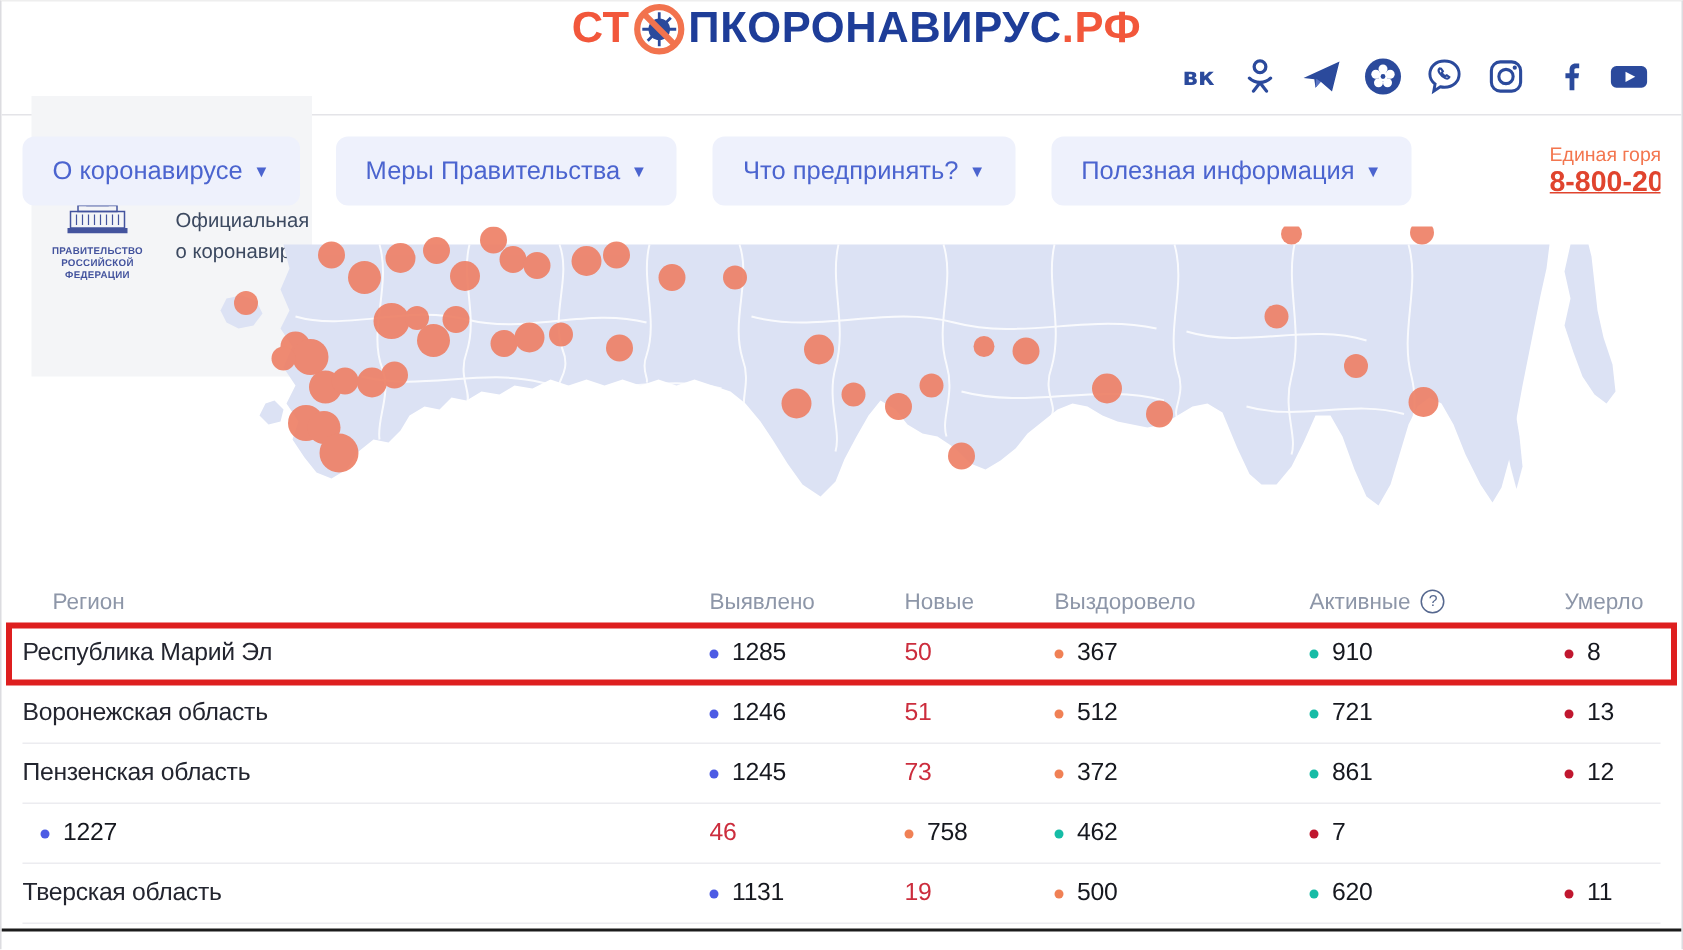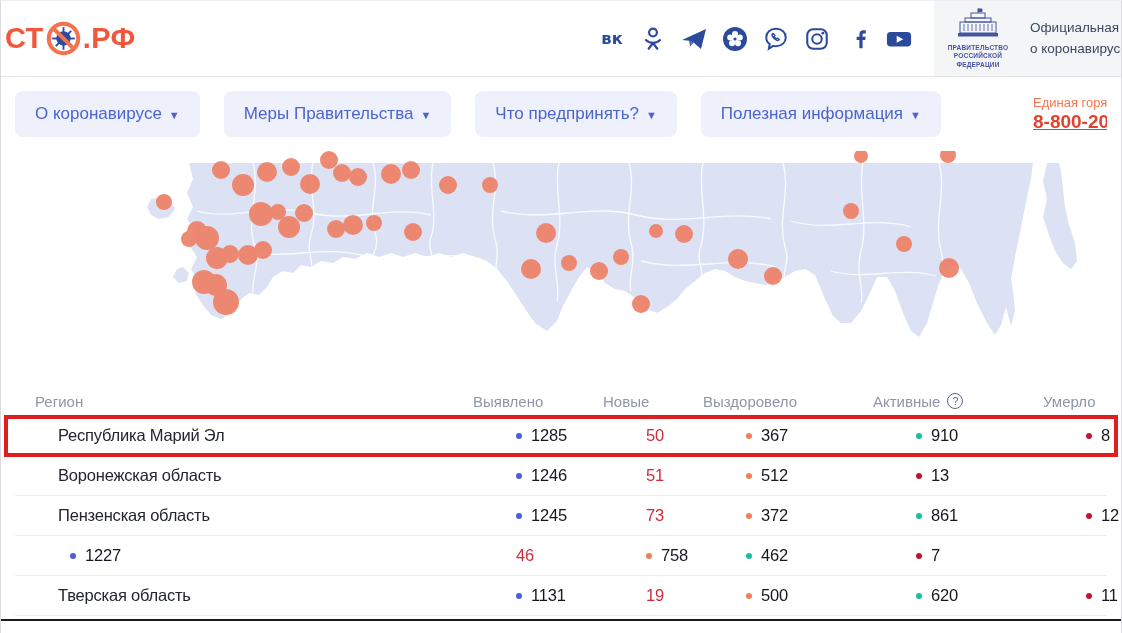--- a/index.html
+++ b/index.html
@@ -9,8 +9,8 @@
           border-left:1px solid #dcdce0; border-right:1px solid #dcdce0; border-top:1px solid #eeeeee; }
 
   
-  .header { height:76px; display:flex; align-items:center; padding-left:4px;
-            border-bottom:1px solid #e4e4e8; }
+  .header { height:76px; display:flex; align-items:center; padding-left:20px;
+            border-bottom:1px solid #e4e4e8;flex-direction:column; }
   .logo { display:flex; align-items:center; cursor:pointer; }
   .logo-text { font-size:29px; font-weight:800; letter-spacing:.4px; color:#1e3d98; white-space:nowrap; }
   .logo-orange { color:#f2573b; }

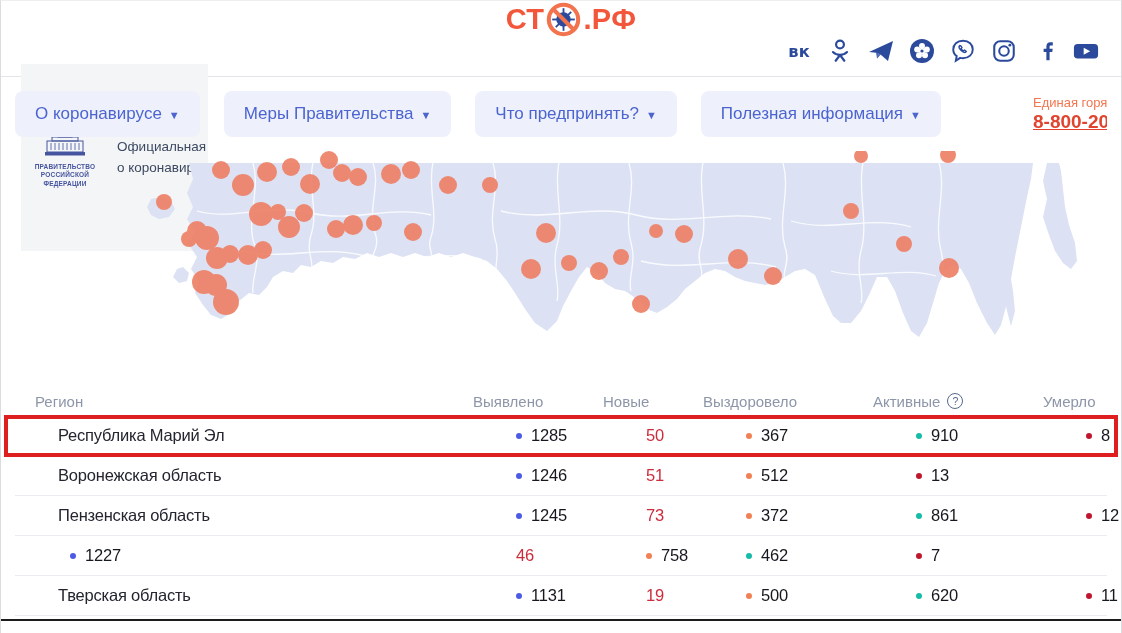--- a/index.html
+++ b/index.html
@@ -80,6 +80,7 @@
         <circle cx="18" cy="18" r="14.3" fill="none" stroke="#f2734e" stroke-width="4"></circle>
         <line x1="8.5" y1="8.5" x2="27.5" y2="27.5" stroke="#f2734e" stroke-width="4"></line>
       </svg>
+      <span class="logo-text">ПКОРОНАВИРУС</span>
         <span class="logo-text logo-orange">.РФ</span>
     </a>
 

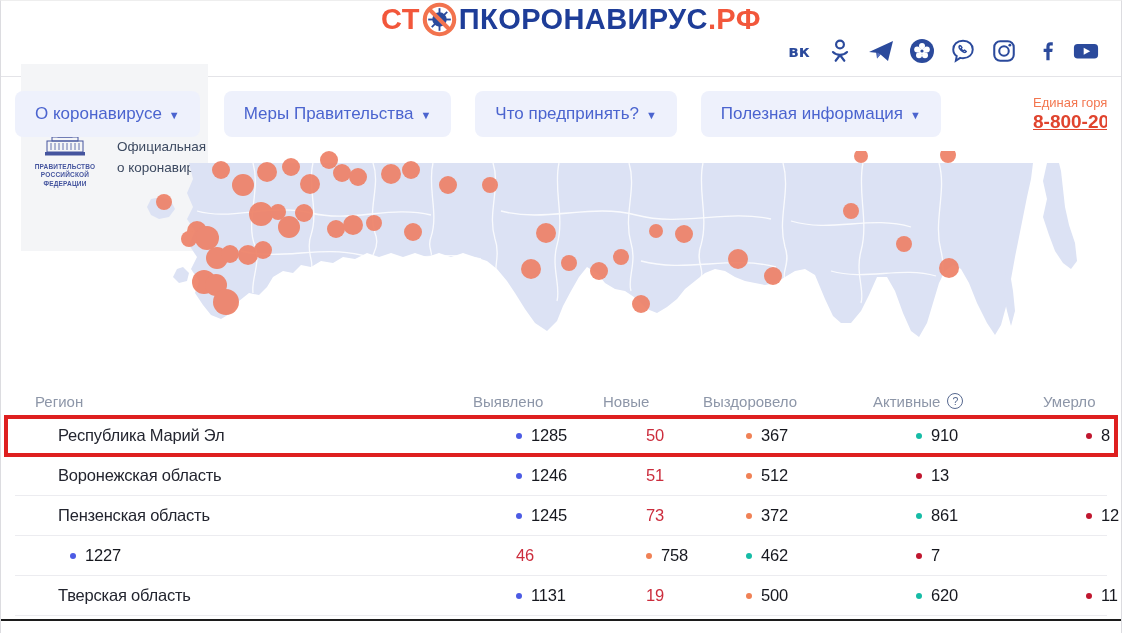--- a/index.html
+++ b/index.html
@@ -48,7 +48,7 @@
   .help { display:inline-flex; align-items:center; justify-content:center; width:16px; height:16px;
           border:1.2px solid #56688f; border-radius:50%; font-size:10.5px; color:#56688f; margin-left:7px; cursor:pointer; }
   .trow { height:40px; border-bottom:1px solid #ececf0; font-size:16.5px; color:#23252f; letter-spacing:-.2px; cursor:pointer; }
-  .cell { padding-left:12px; display:flex; align-items:center;margin-left:43px; }
+  .cell { padding-left:12px; display:flex; align-items:center; }
   .cell.region { padding-left:0; }
   .num { color:#16181f; }
   .dot { width:6px; height:6px; border-radius:50%; margin-right:9px; flex:0 0 6px; }

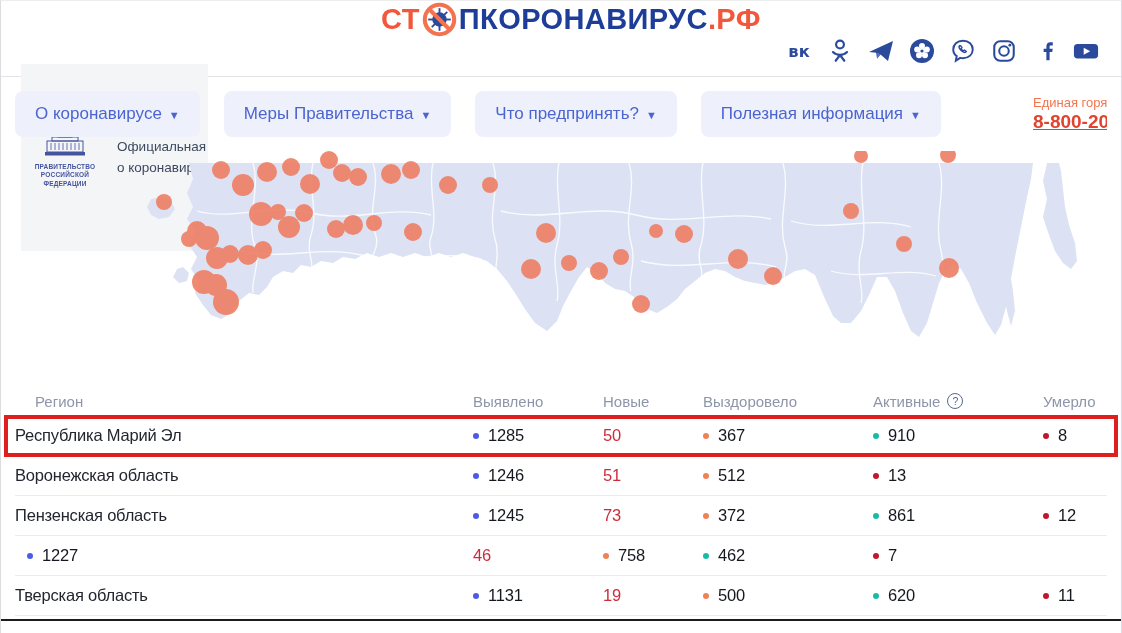--- a/index.html
+++ b/index.html
@@ -331,6 +331,10 @@
           <span>512</span>
         </div>
       <div class="cell num">
+          <span class="dot dot-recovered"></span>
+          <span>721</span>
+        </div>
+      <div class="cell num">
           <span class="dot dot-died"></span>
           <span>13</span>
         </div>

